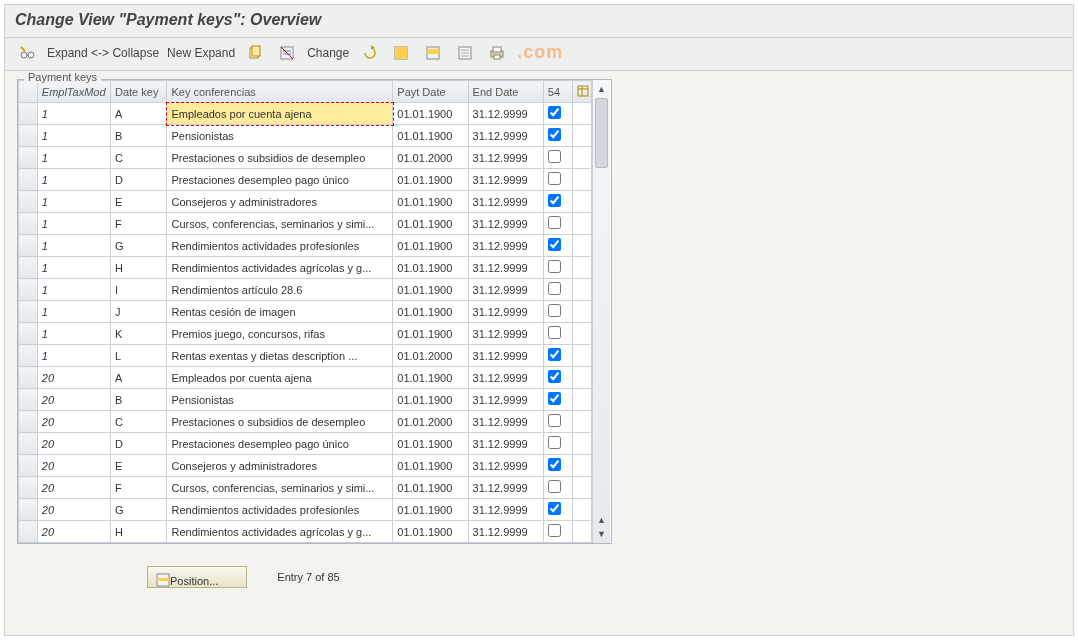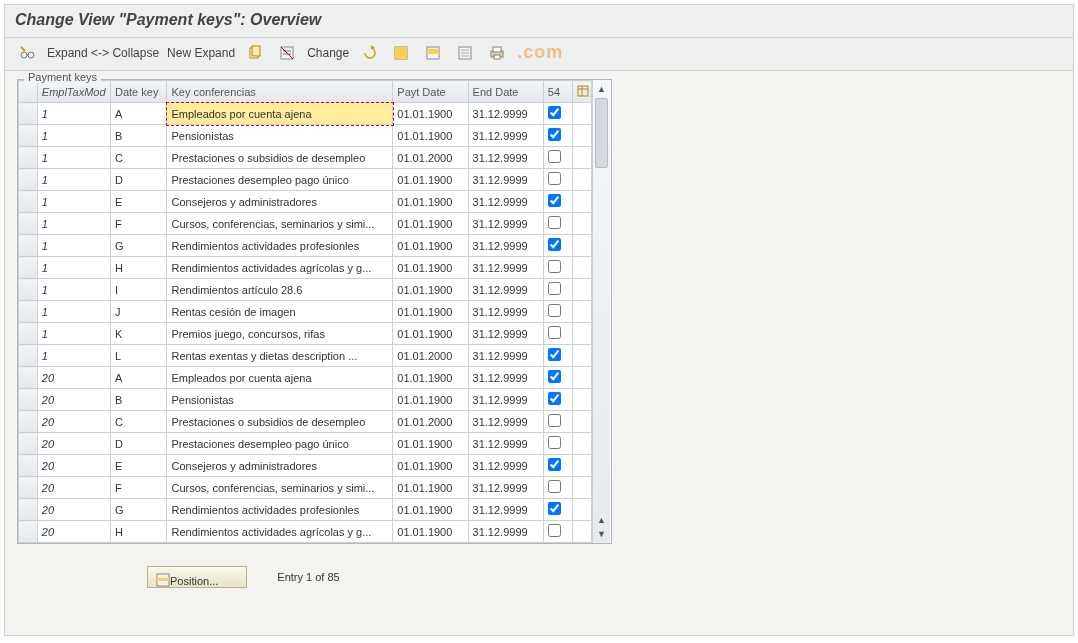--- a/index.html
+++ b/index.html
@@ -509,7 +509,7 @@
           </svg>
           <span>Position...</span>
         </span>
-        <span class="entry-status">Entry 1 of 85</span>
+        <span class="entry-status">Entry 7 of 85</span>
       </div>
     </div>
 

